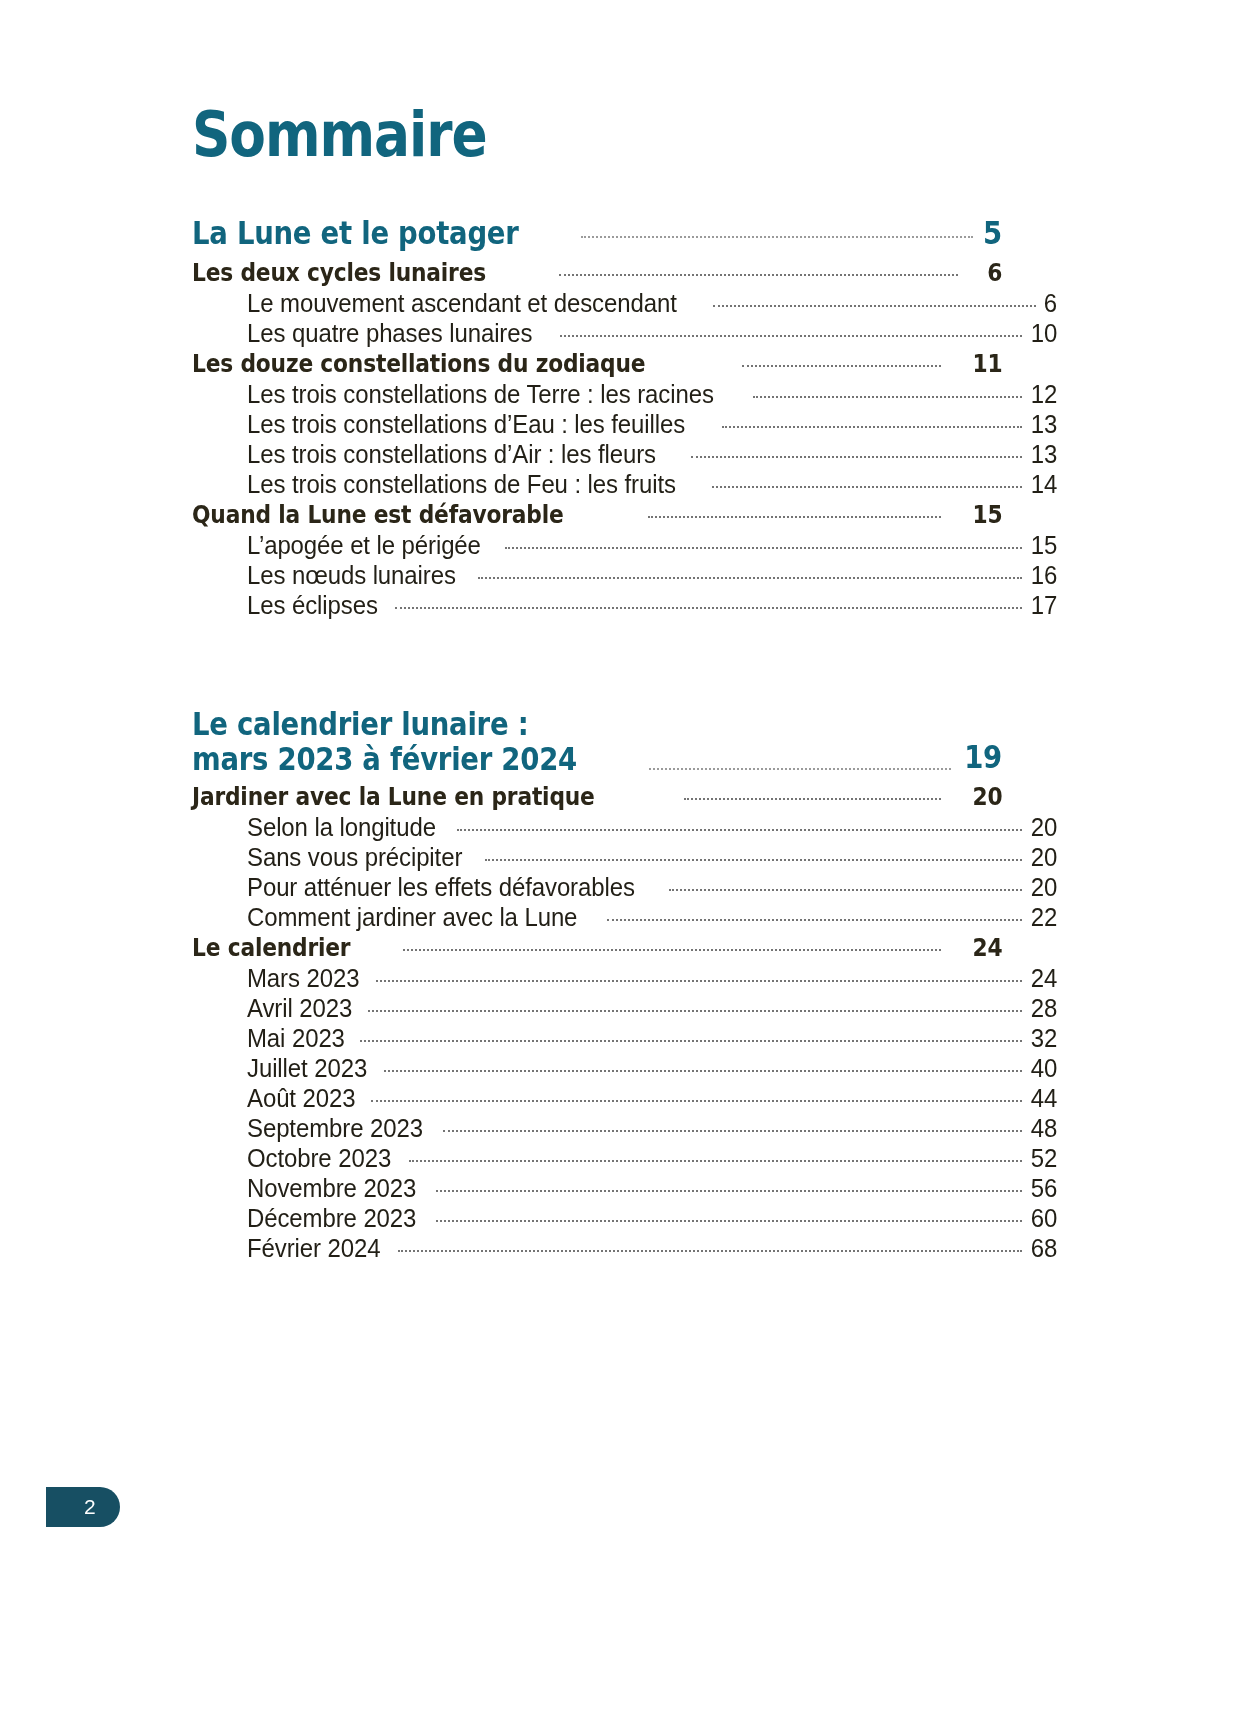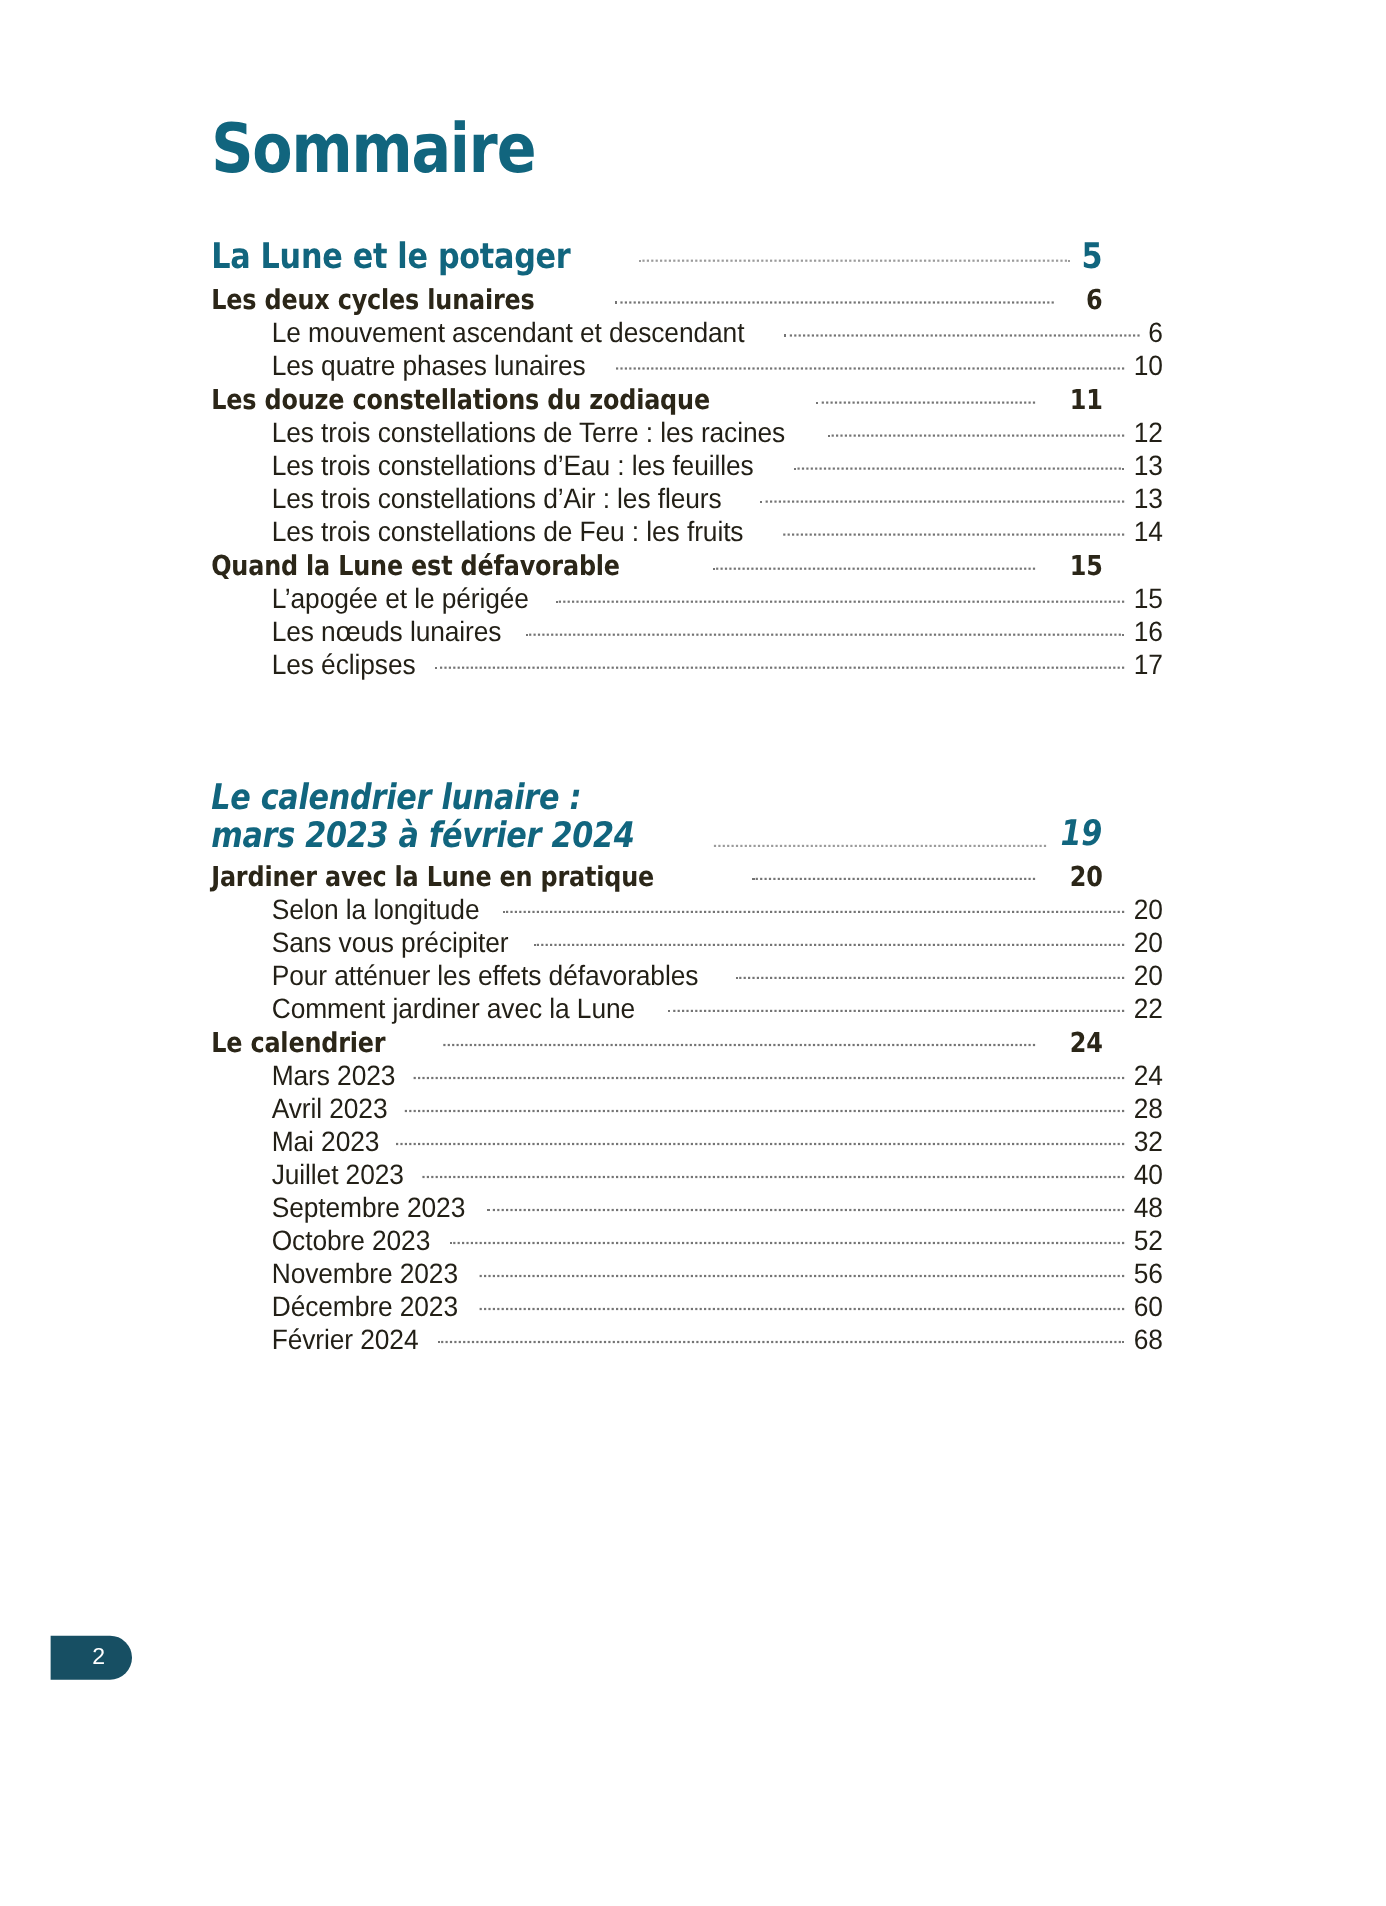--- a/index.html
+++ b/index.html
@@ -70,7 +70,7 @@
   .lvl1 .pnum { transform:scaleX(0.86); transform-origin:right bottom; }
   .lvl1 .leader { border-bottom-color:#8a8a8a; transform:translateY(-6px); }
   .lvl1-multiline .label { white-space:pre-line; line-height:1.08; }
-  .lvl1-multiline { align-items:flex-end;font-style:italic; }
+  .lvl1-multiline { align-items:flex-end; }
 
   
   .lvl2 { margin-bottom:2px;gap:20px; }

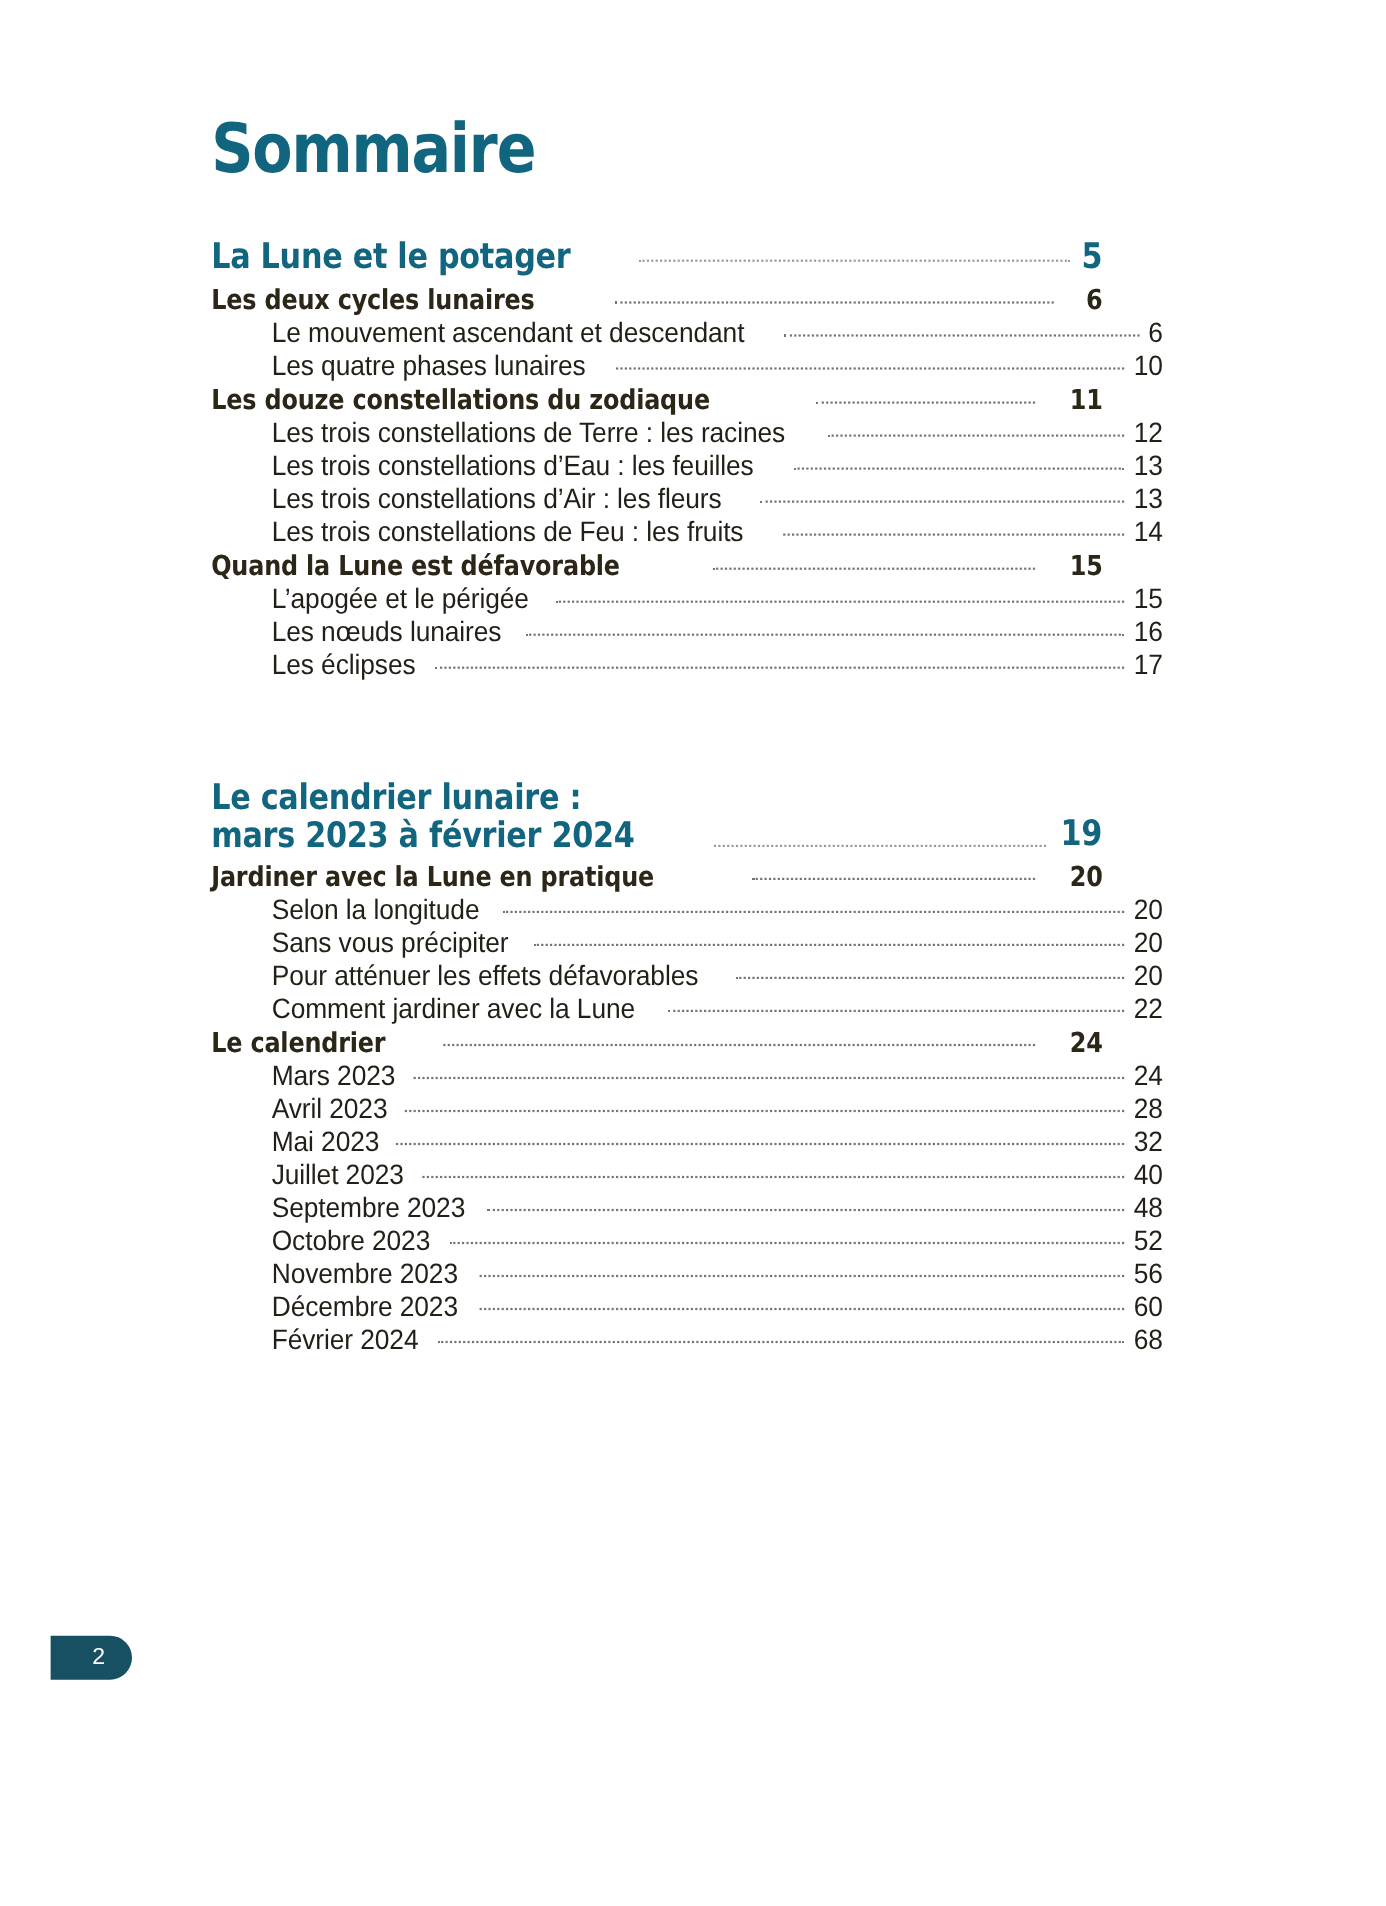--- a/index.html
+++ b/index.html
@@ -259,6 +259,11 @@
             <span class="pnum">40</span>
           </div>
           <div class="row lvl3">
+            <span class="label">Août 2023</span>
+            <span class="leader"></span>
+            <span class="pnum">44</span>
+          </div>
+          <div class="row lvl3">
             <span class="label">Septembre 2023</span>
             <span class="leader"></span>
             <span class="pnum">48</span>

